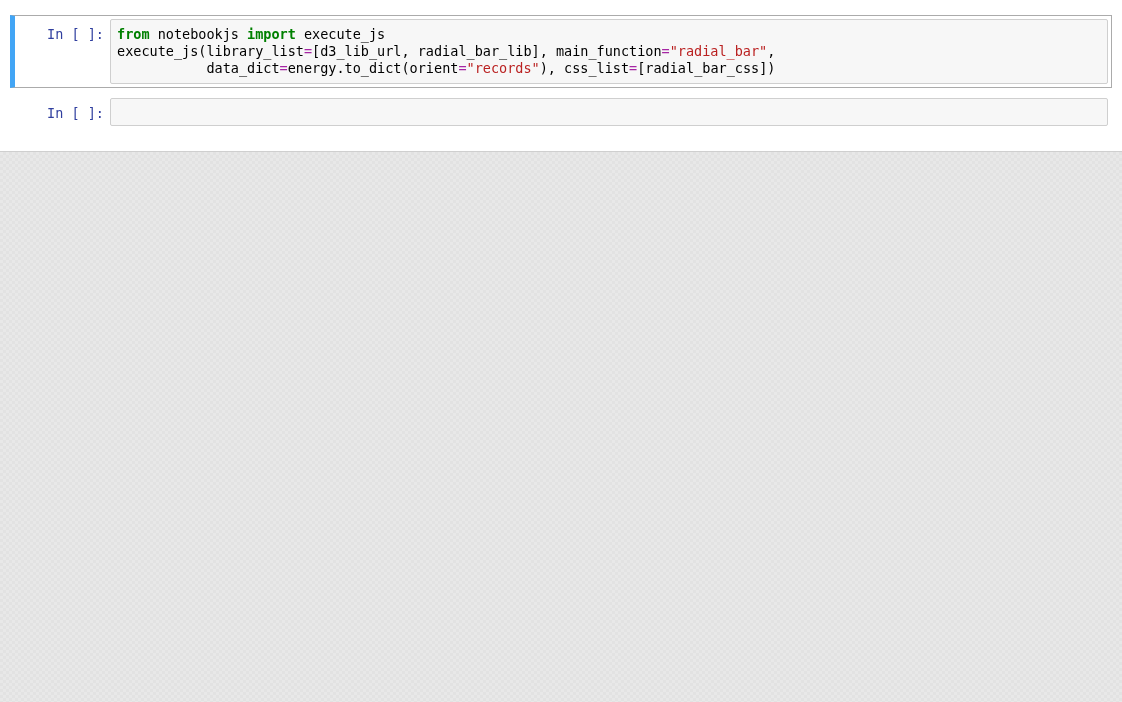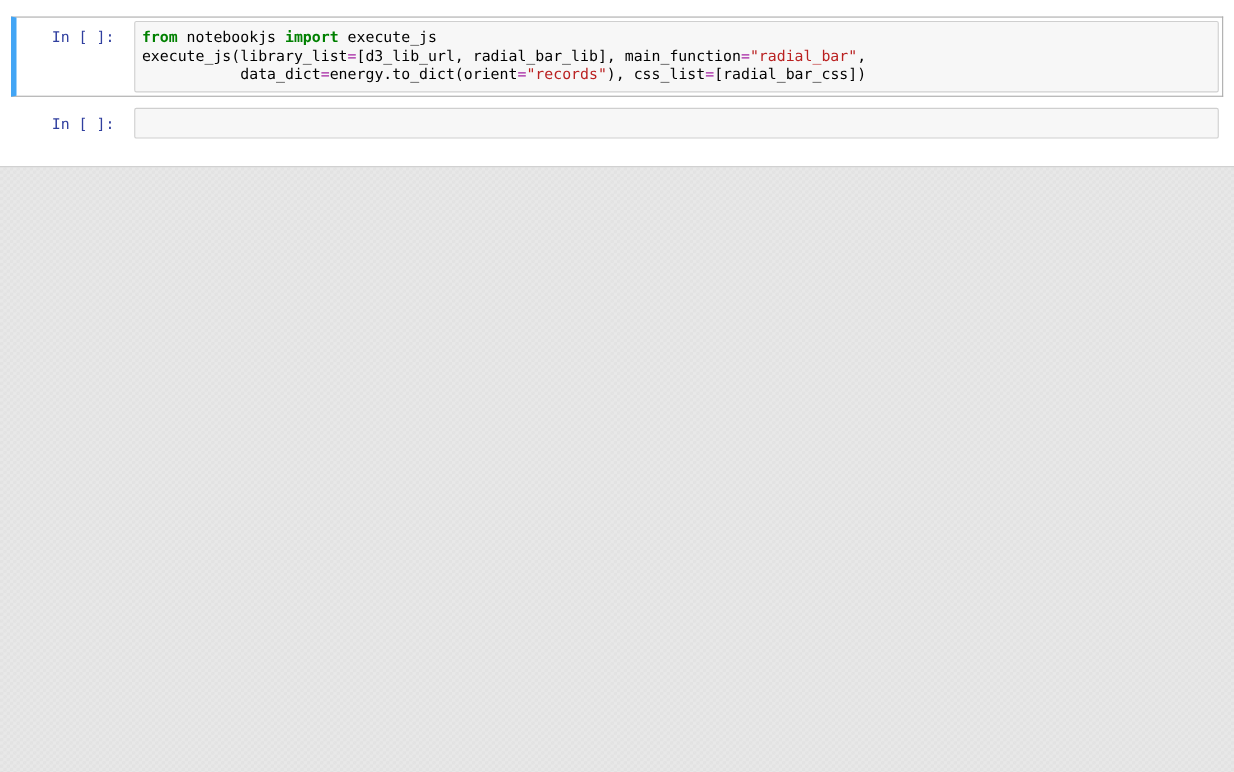--- a/index.html
+++ b/index.html
@@ -54,7 +54,6 @@
     overflow-x: auto;
     min-height: 28px;
     color: #000;
-    margin-left: 12px;
   }
   .cell.selected .input-area {
     background: #f7f7f7;

